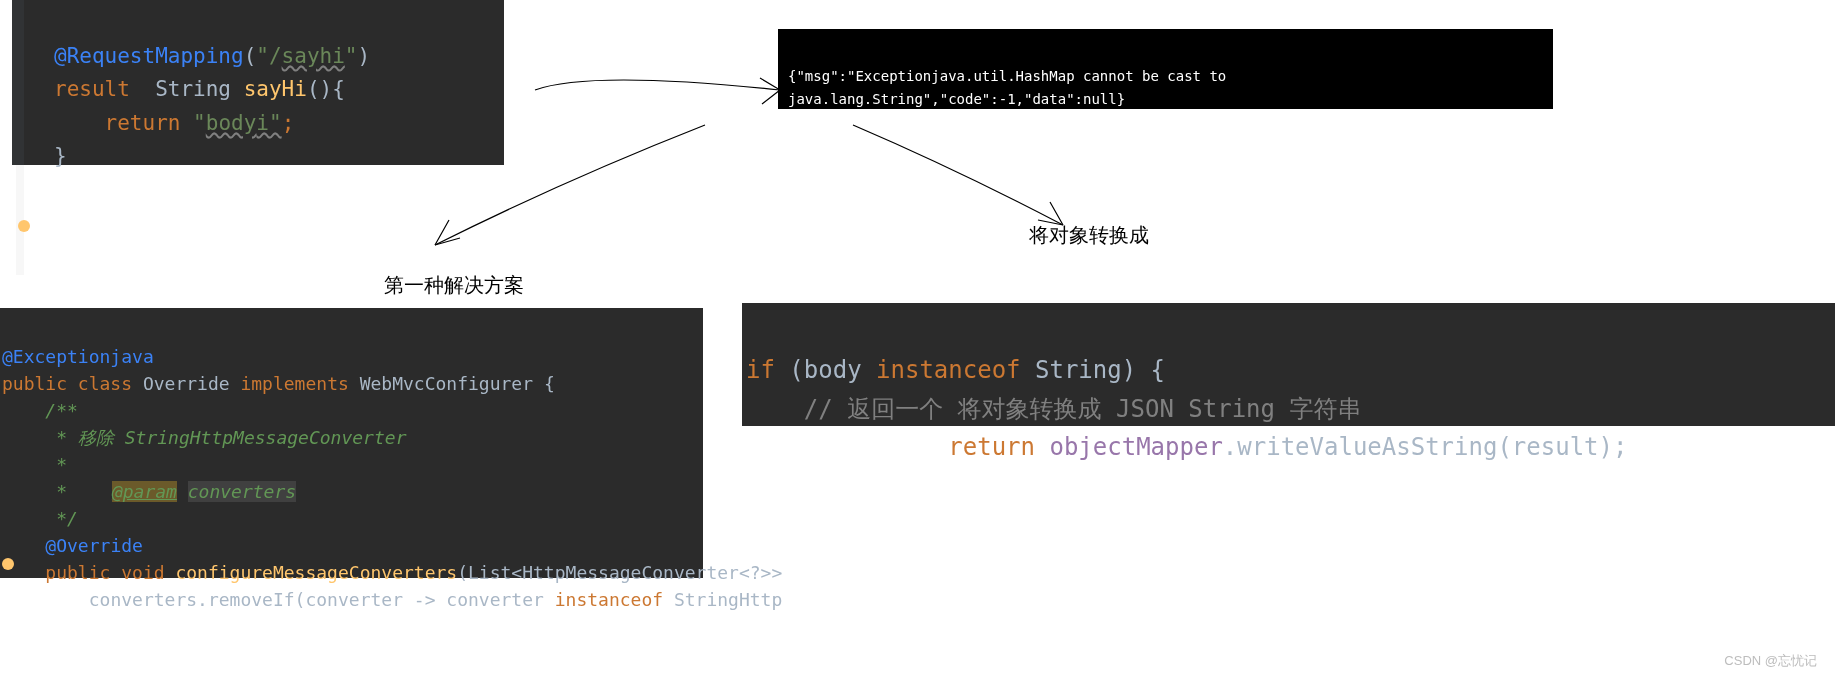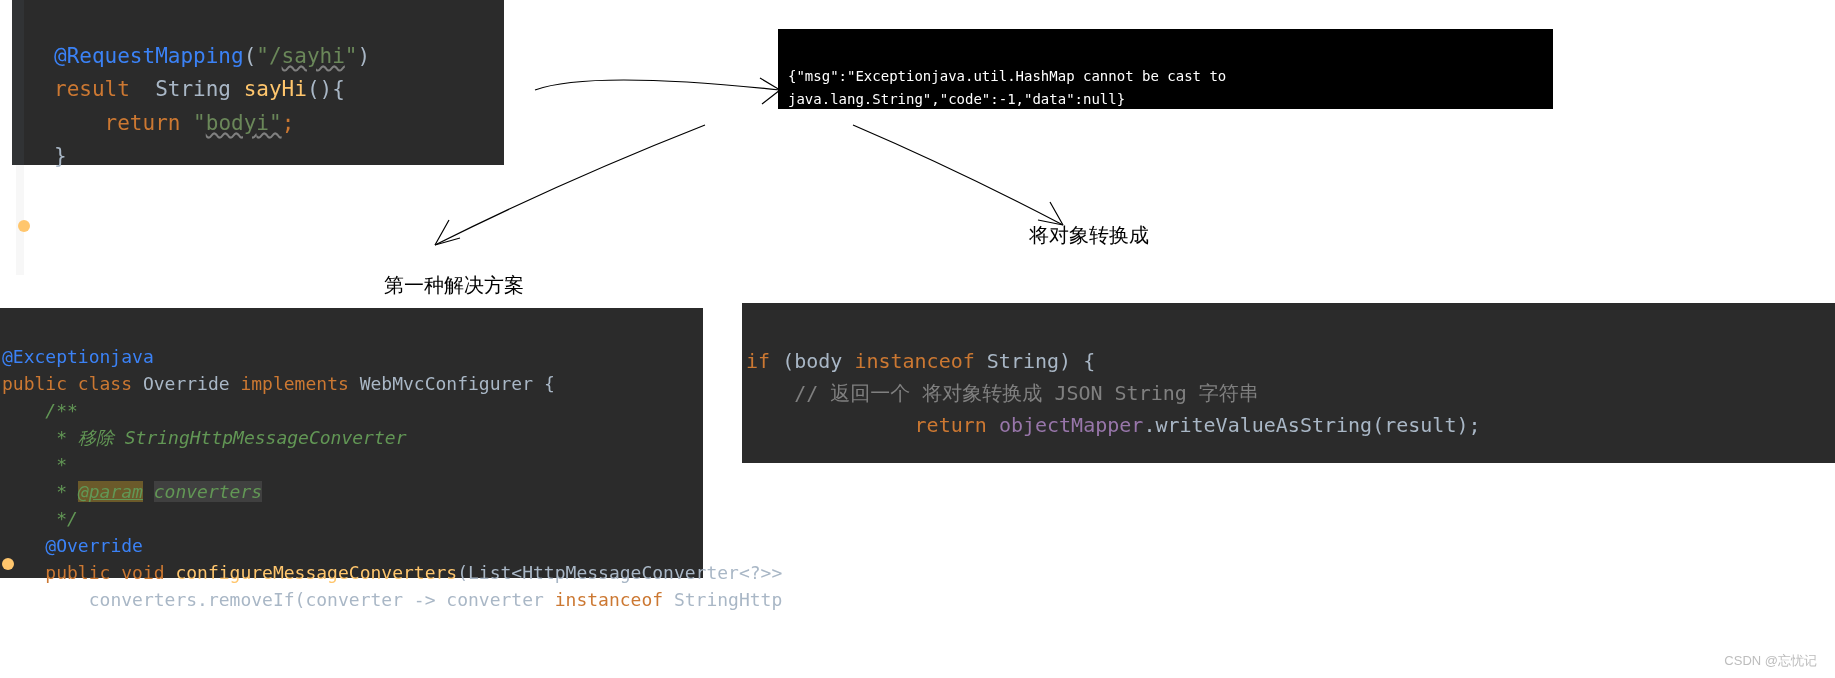--- a/index.html
+++ b/index.html
@@ -43,8 +43,8 @@
     padding: 8px 2px;
   }
   .code-block-4 {
-    left: 742px; top: 303px; width: 1093px; height: 160px;
-    font-size: 20px;
+    left: 742px; top: 303px; width: 1093px; height: 123px;
+    font-size: 24px;
     line-height: 1.6;
     padding: 10px 4px;
   }

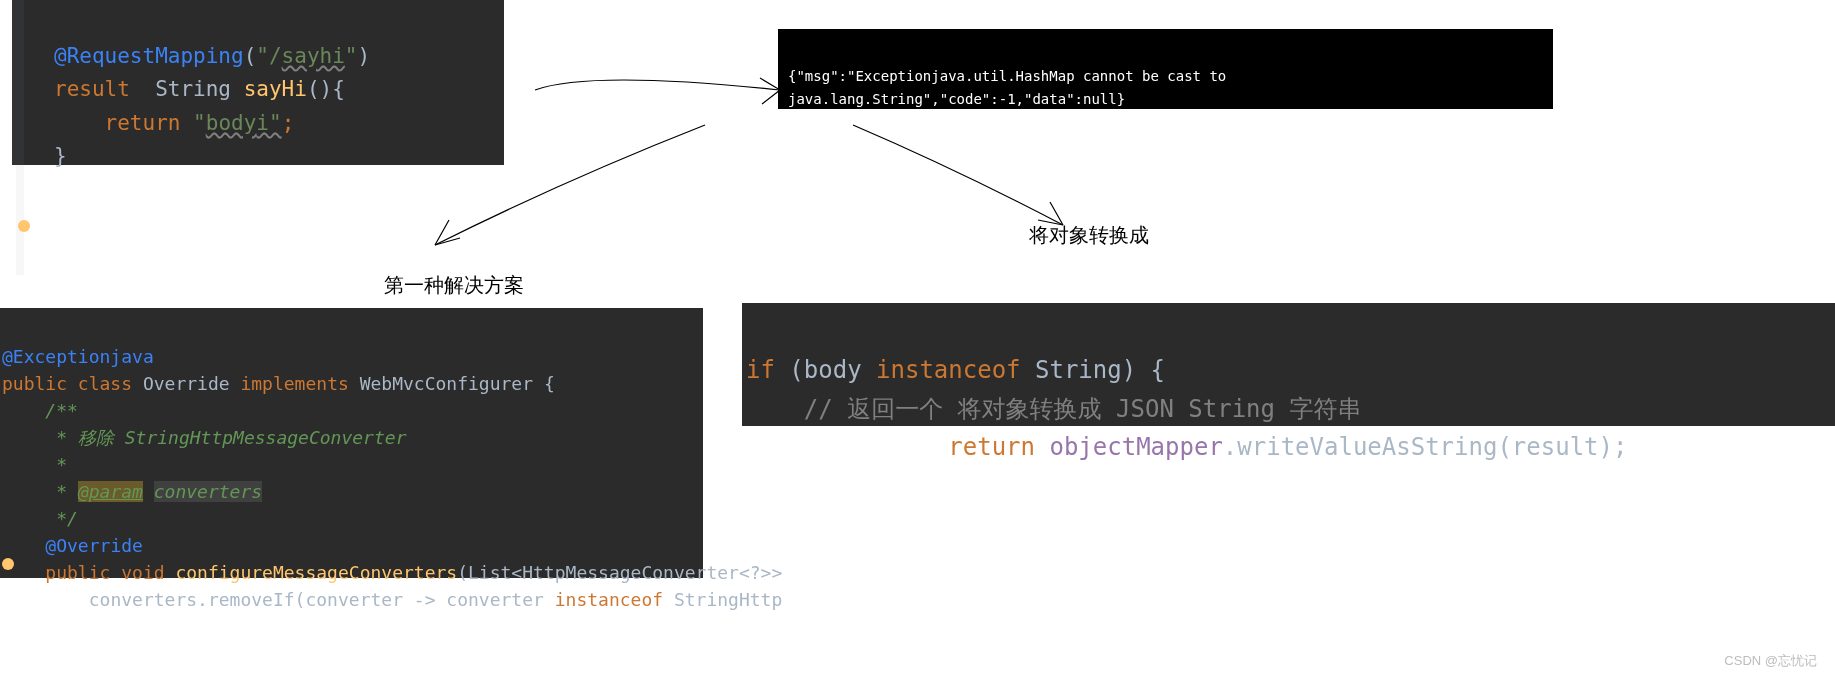--- a/index.html
+++ b/index.html
@@ -78,7 +78,7 @@
   .fn   { color:#ffc66d; }
   .und  { text-decoration: underline wavy #808080; text-underline-offset:2px;}
   .doc  { color:#629755; font-style:italic;}
-  .doc-u{ color:#629755; font-style:italic; text-decoration:underline;}
+  .doc-u{ color:#629755; font-style:italic; text-decoration:underline;margin-left:34px;}
   .hl-y { background:#6b5a2a; }
   .hl-br{ background:#404040; }
   .obj  { color:#9876aa; }

